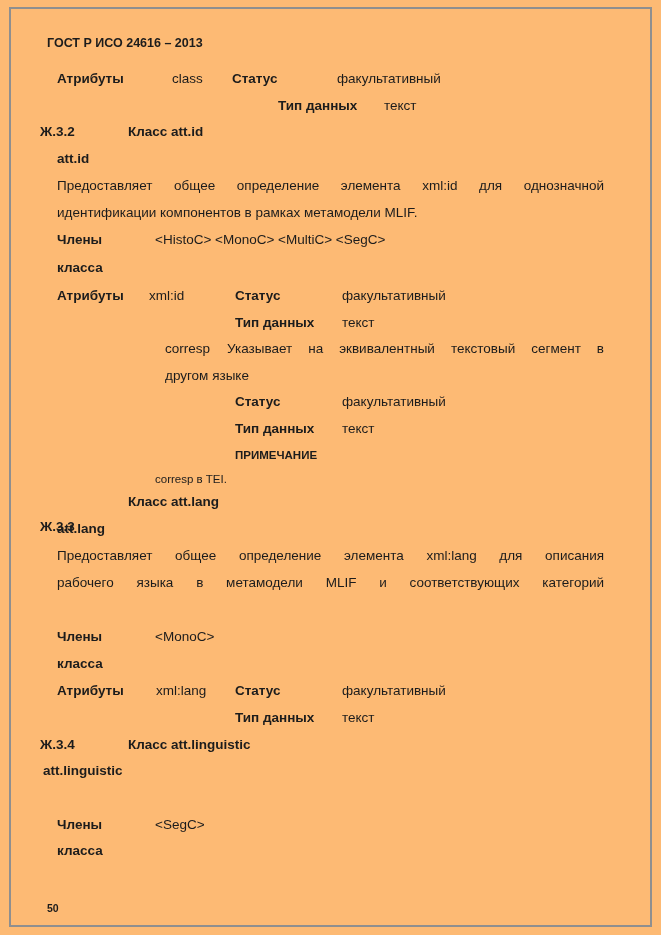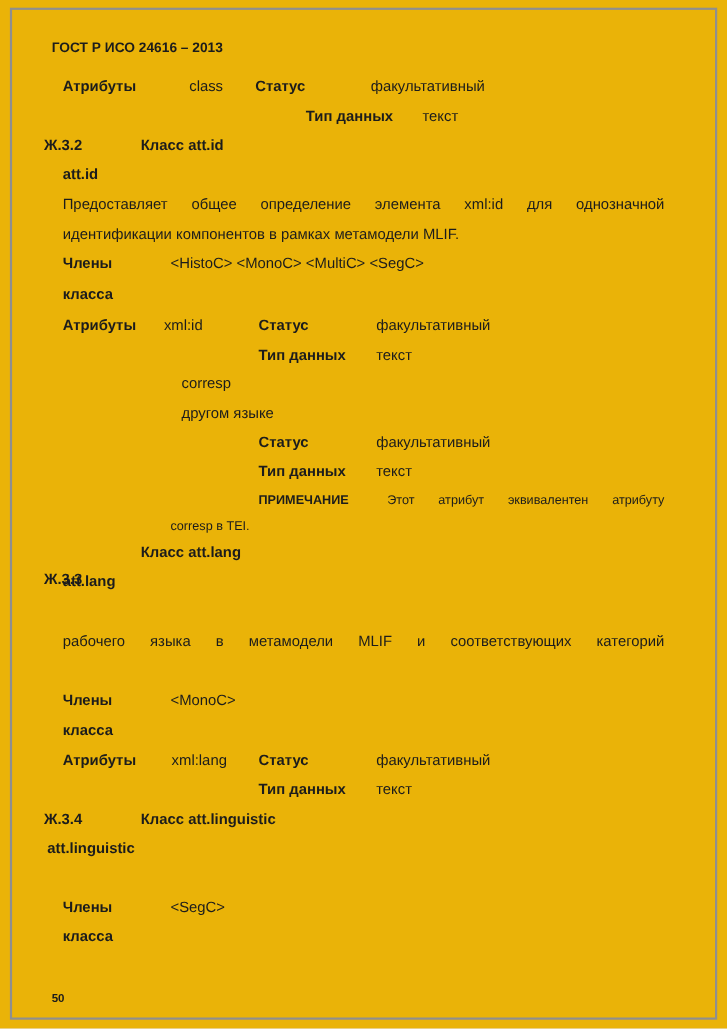--- a/index.html
+++ b/index.html
@@ -6,7 +6,7 @@
   .page{
     position:relative;
     width:661px;height:935px;
-    background:#eab308;
+    background:#fdba74;
     font-family:"Liberation Sans", sans-serif;
     color:#1c1c1c;
     overflow:hidden;

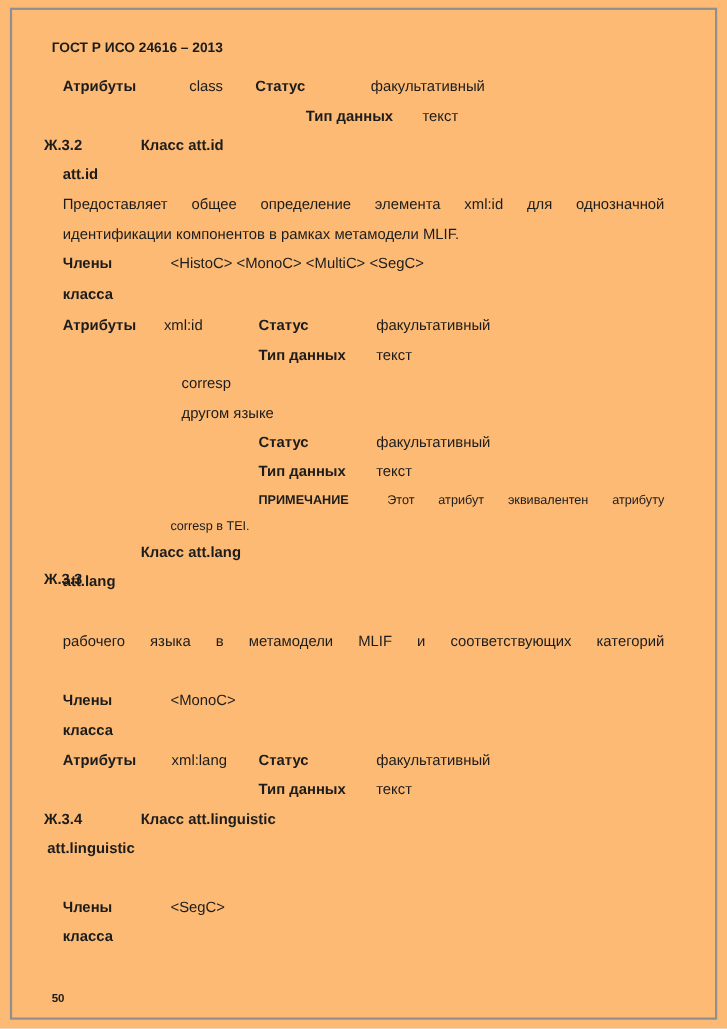--- a/index.html
+++ b/index.html
@@ -66,6 +66,7 @@
   <div class="t b" style="left:235px;top:314px">Тип данных</div>
   <div class="t" style="left:342px;top:314px">текст</div>
   <div class="t" style="left:165px;top:340px">corresp</div>
+  <div class="t just" style="left:227px;top:340px;width:377px">Указывает на эквивалентный текстовый сегмент в</div>
   <div class="t" style="left:165px;top:367px">другом языке</div>
   <div class="t b" style="left:235px;top:393px">Статус</div>
   <div class="t" style="left:342px;top:393px">факультативный</div>

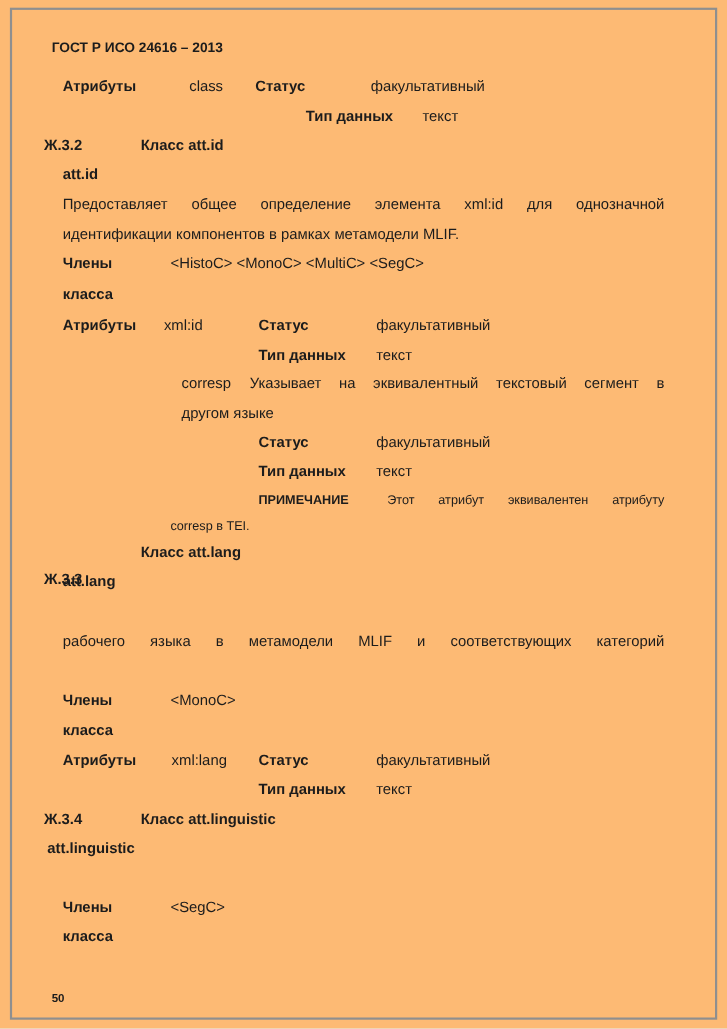--- a/index.html
+++ b/index.html
@@ -73,7 +73,6 @@
   <div class="t b" style="left:235px;top:420px">Тип данных</div>
   <div class="t" style="left:342px;top:420px">текст</div>
   <div class="t b small" style="left:235px;top:448px">ПРИМЕЧАНИЕ</div>
-  <div class="t just small" style="left:352px;top:448px;width:252px">Этот атрибут эквивалентен атрибуту</div>
   <div class="t small" style="left:155px;top:472px">corresp в TEI.</div>
 
   <div class="t b" style="left:40px;top:518px">Ж.3.3</div>

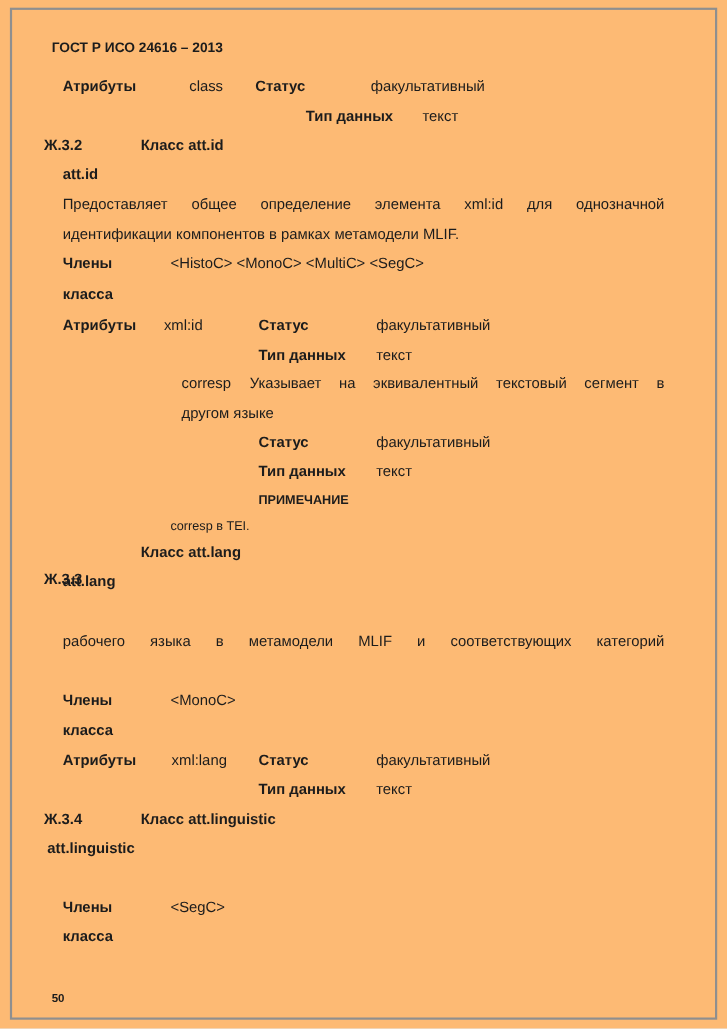--- a/index.html
+++ b/index.html
@@ -78,6 +78,7 @@
   <div class="t b" style="left:40px;top:518px">Ж.3.3</div>
   <div class="t b" style="left:128px;top:493px">Класс att.lang</div>
   <div class="t b" style="left:57px;top:520px">att.lang</div>
+  <div class="t just" style="left:57px;top:547px;width:547px">Предоставляет общее определение элемента xml:lang для описания</div>
   <div class="t just" style="left:57px;top:574px;width:547px">рабочего языка в метамодели MLIF и соответствующих категорий</div>
   <div class="t b" style="left:57px;top:628px">Члены</div>
   <div class="t" style="left:155px;top:628px">&lt;MonoC&gt;</div>

